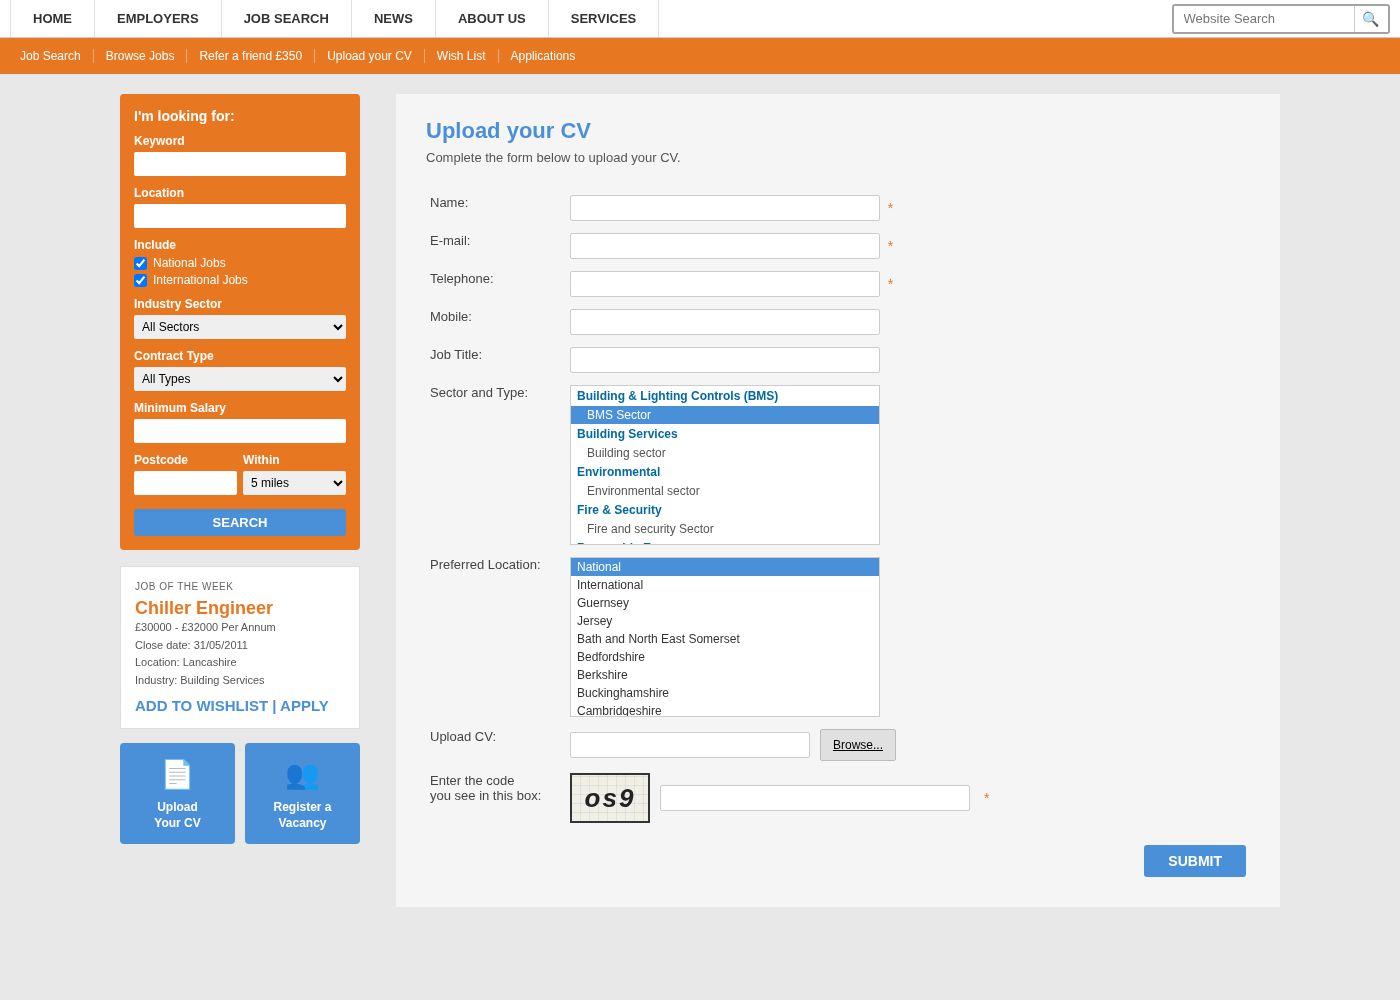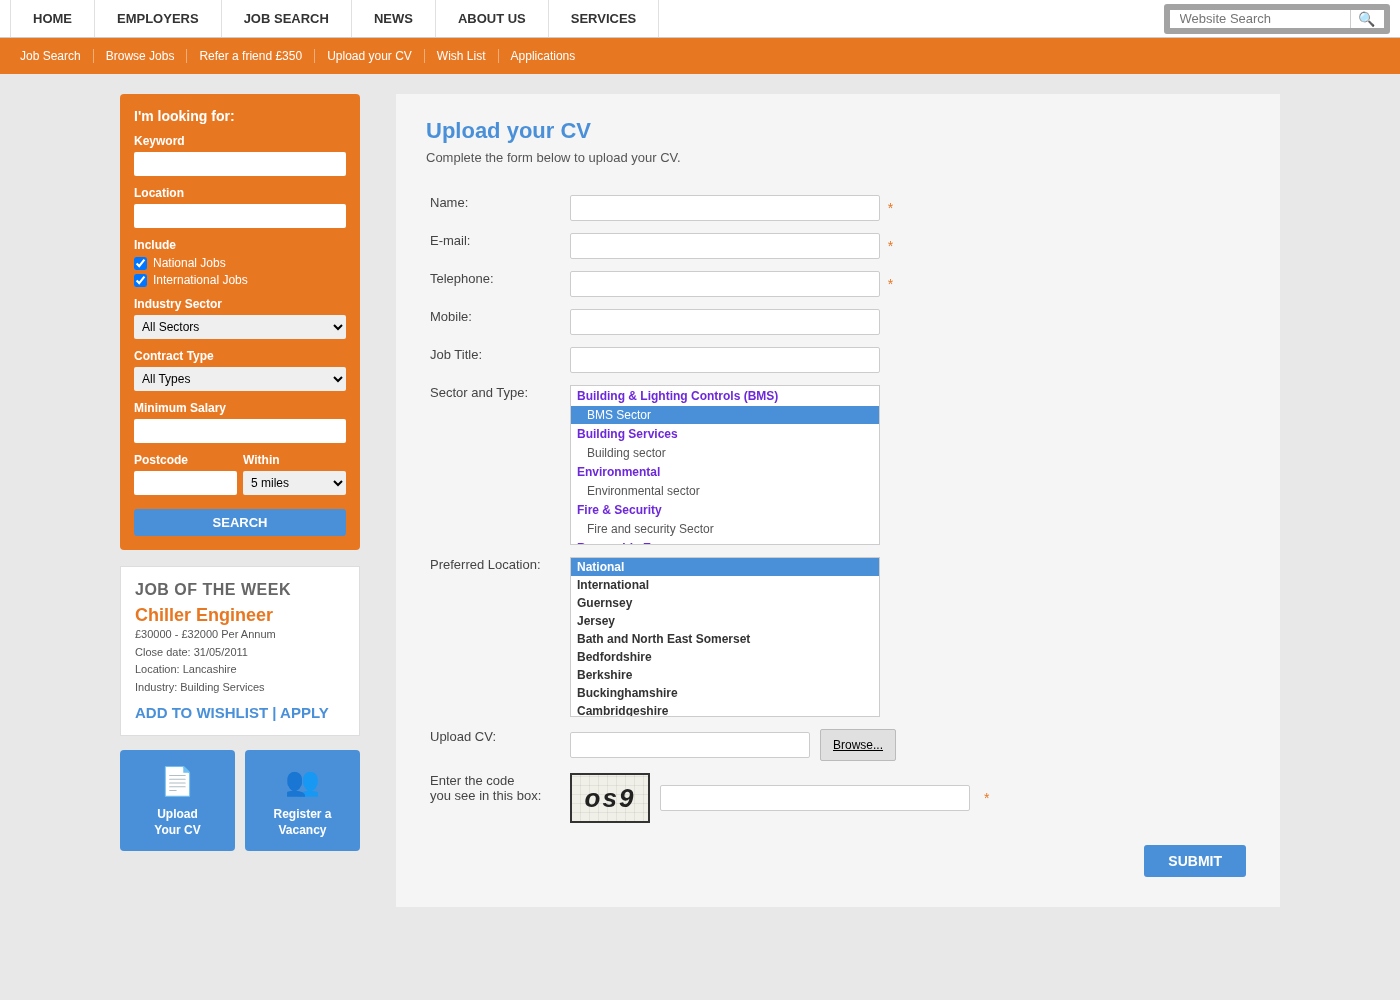--- a/index.html
+++ b/index.html
@@ -35,7 +35,7 @@
     .top-nav .search-box {
       display: flex;
       align-items: center;
-      border: 6px solid #a3a3a3;
+      border: 2px solid #a3a3a3;
       border-radius: 3px;
       overflow: hidden;
       height: 30px;

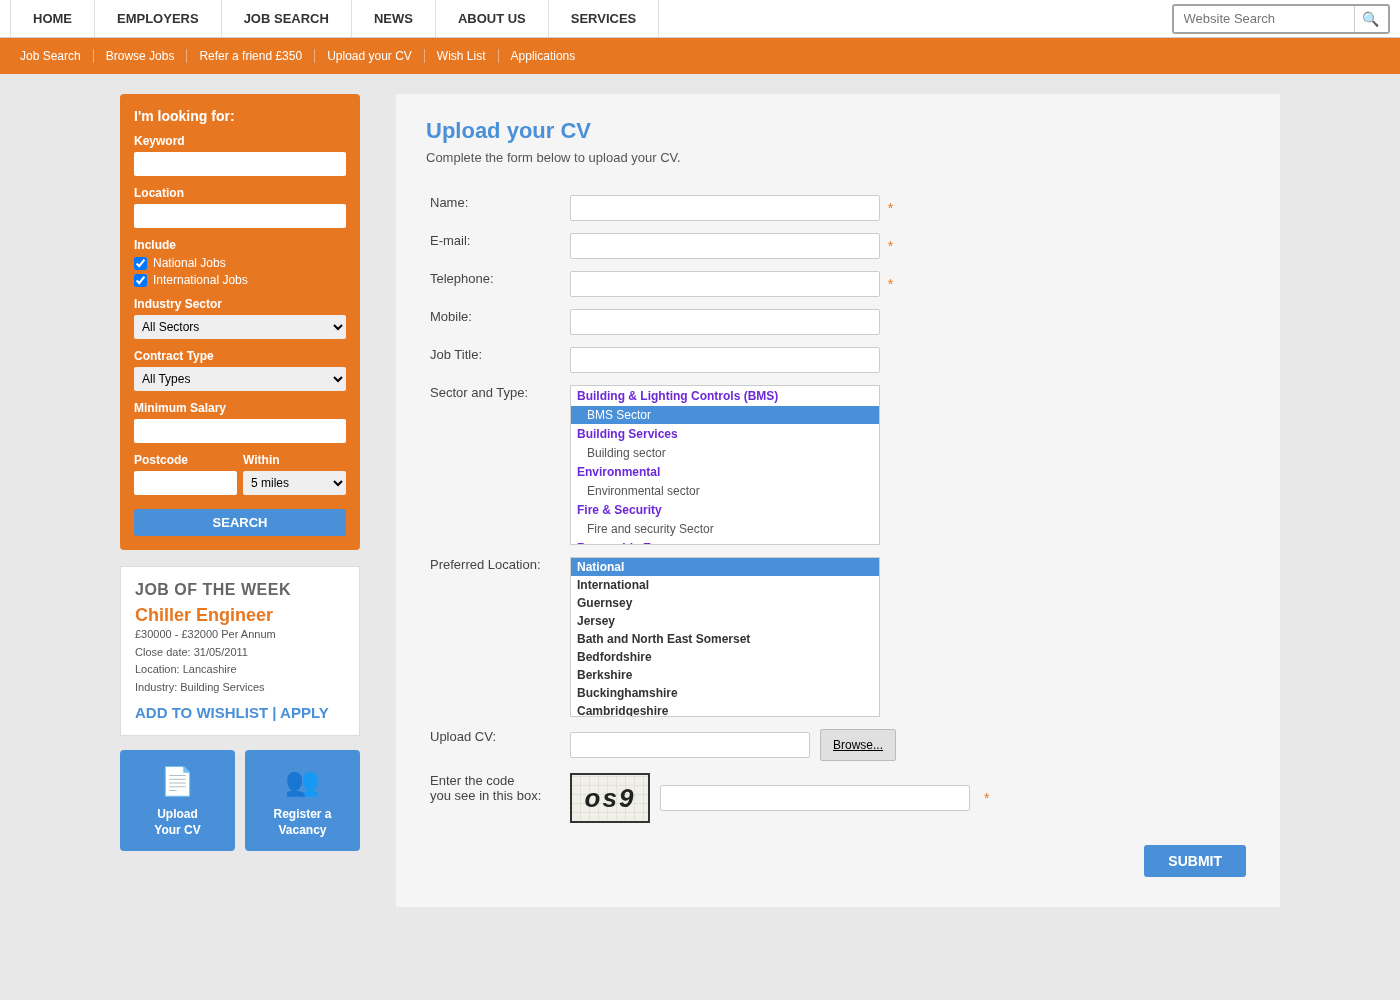--- a/index.html
+++ b/index.html
@@ -286,7 +286,7 @@
     .sector-listbox .list-group-header {
       font-weight: bold;
       padding: 3px 6px;
-      color: #6d28d9;
+      color: #0369a1;
     }
     .sector-listbox .list-item {
       padding: 2px 16px;

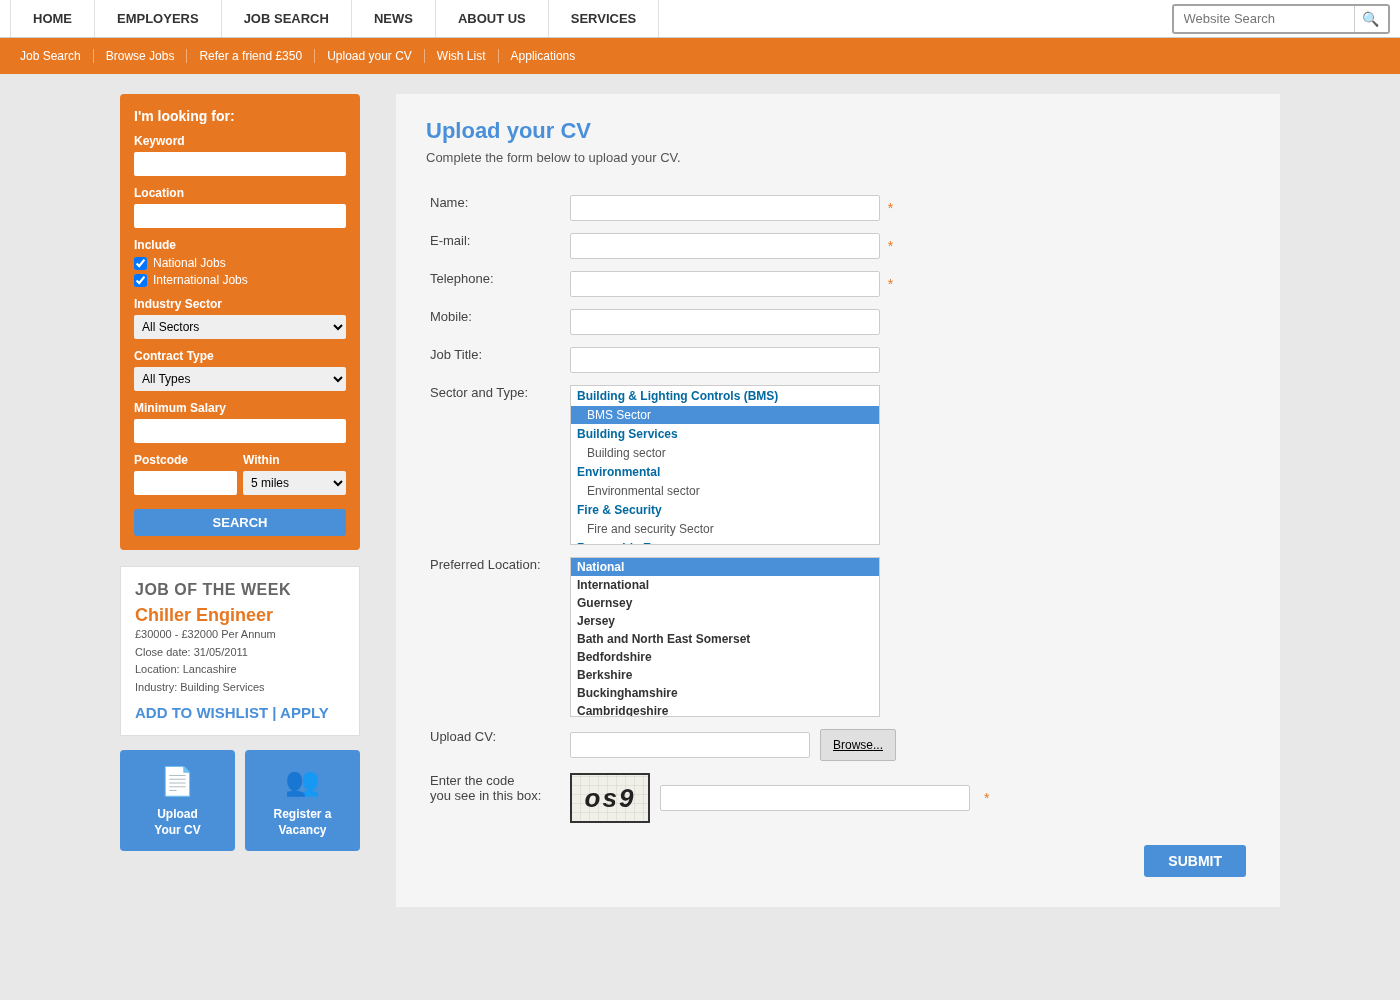--- a/index.html
+++ b/index.html
@@ -308,7 +308,6 @@
     .location-listbox .list-item {
       padding: 2px 6px;
       color: #333;
-      font-weight: bold;
     }
     .location-listbox .list-item.selected {
       background: #4a90d9;

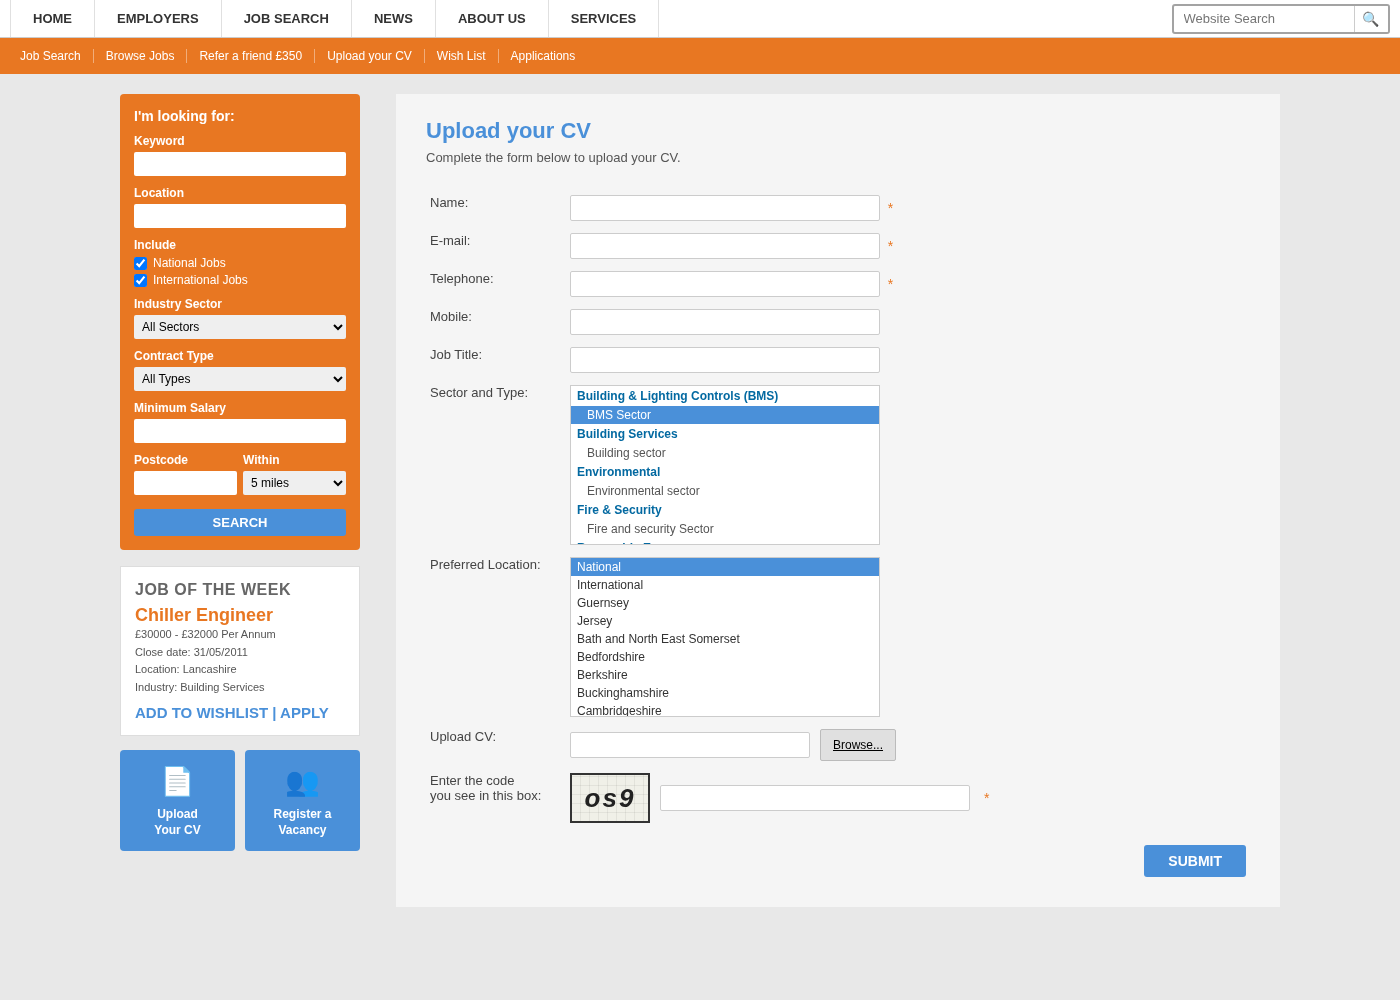--- a/index.html
+++ b/index.html
@@ -172,9 +172,9 @@
       margin-bottom: 14px;
     }
     .job-of-week .jow-label {
-      font-size: 16px;
+      font-size: 10px;
       color: #666;
-      font-weight: bold;
+      font-weight: normal;
       letter-spacing: 0.5px;
       margin-bottom: 6px;
     }

